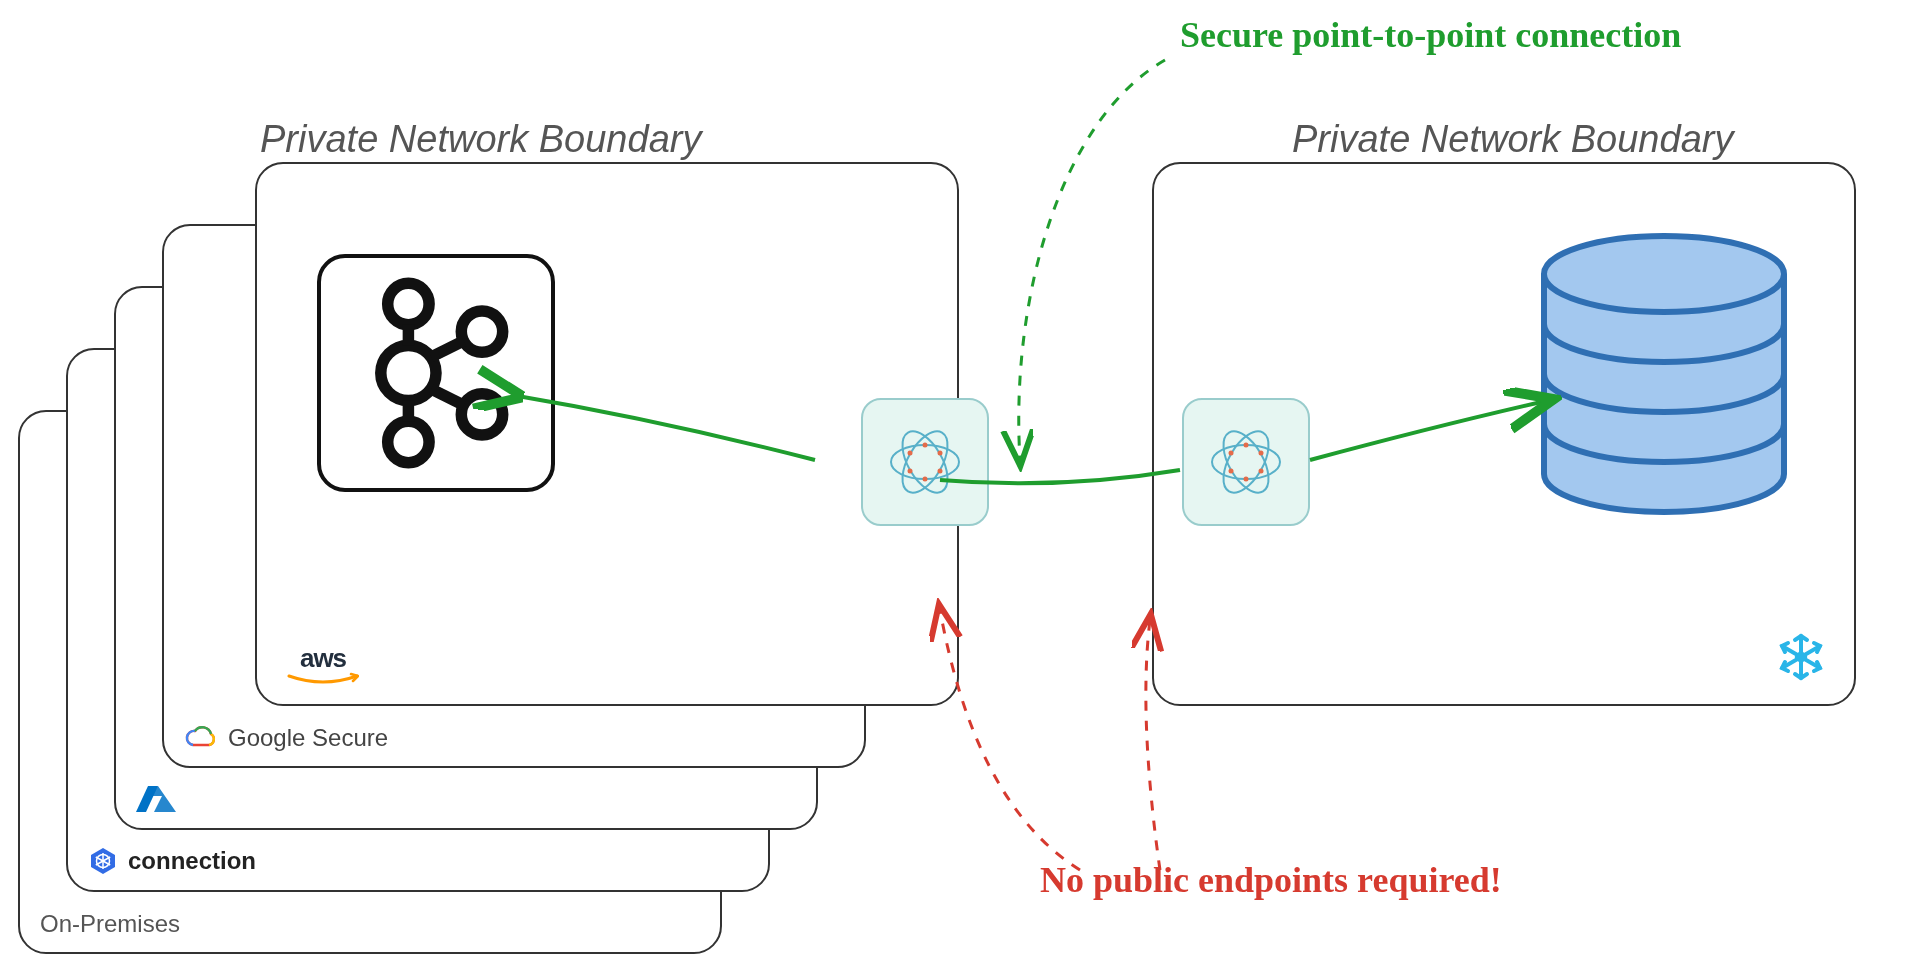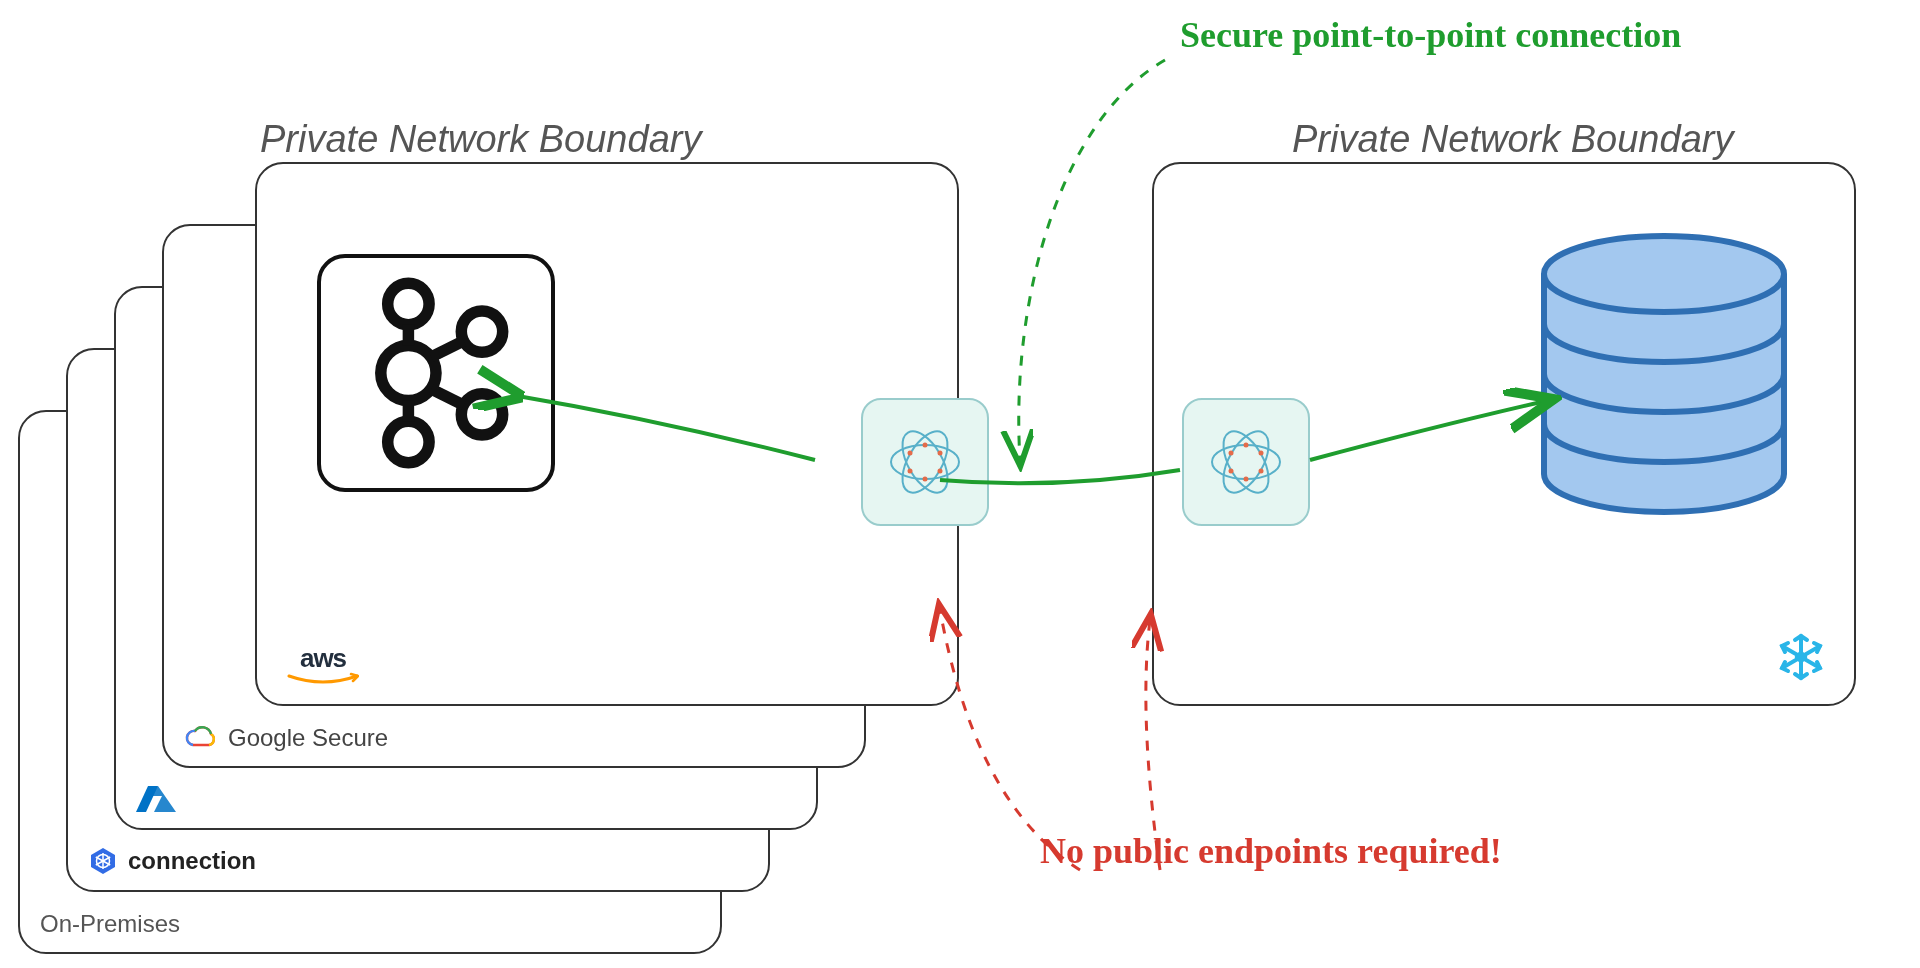--- a/index.html
+++ b/index.html
@@ -260,7 +260,7 @@
     <path d="M 1165 60 C 1060 120, 1010 300, 1020 460" fill="none" stroke="#1f9d2e" stroke-width="3" stroke-dasharray="10 10" marker-end="url(#arrGreenDash)"></path>
   </svg>
 
-  <div class="annot red" style="left:1040px; top:830px; font-size:36px;">No public endpoints required!</div>
+  <div class="annot red" style="left:1040px; top:859px; font-size:36px;">No public endpoints required!</div>
 
   <svg style="position:absolute; left:0; top:0; pointer-events:none;" width="1920" height="968" viewBox="0 0 1920 968">
     <defs>

